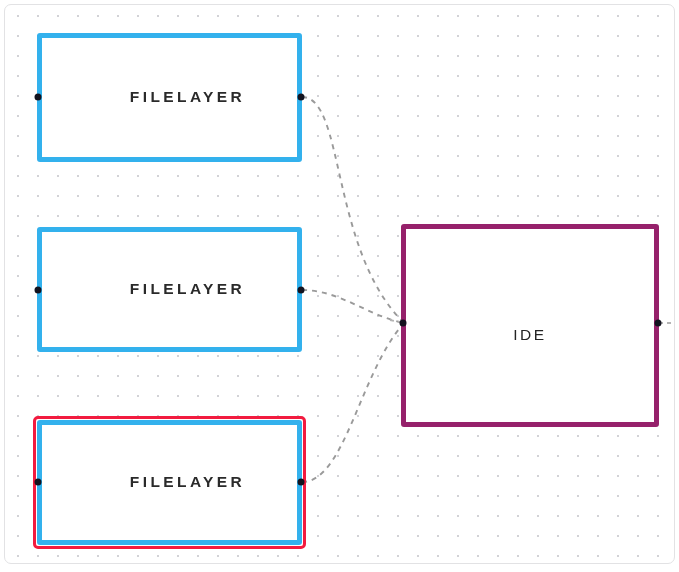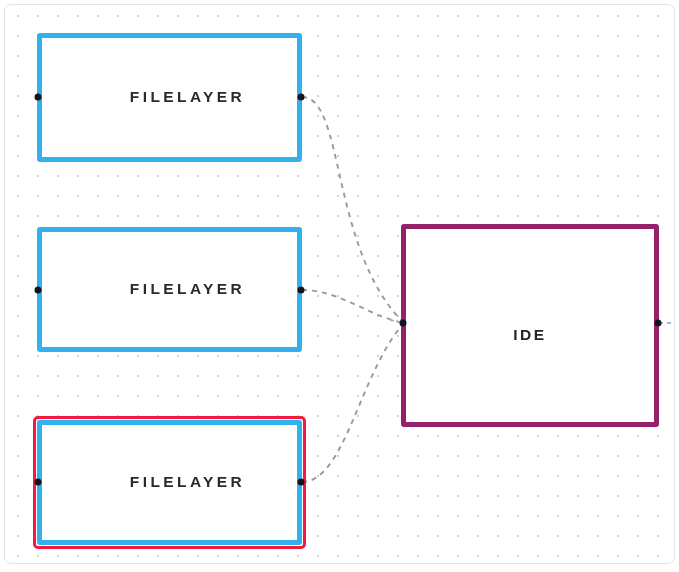--- a/index.html
+++ b/index.html
@@ -114,7 +114,7 @@
   }
   .ide-title {
     font-size: 15.5px;
-    font-weight: bold;
+    font-weight: normal;
     letter-spacing: 2.6px;
     color: #242424;
     text-align: center;

